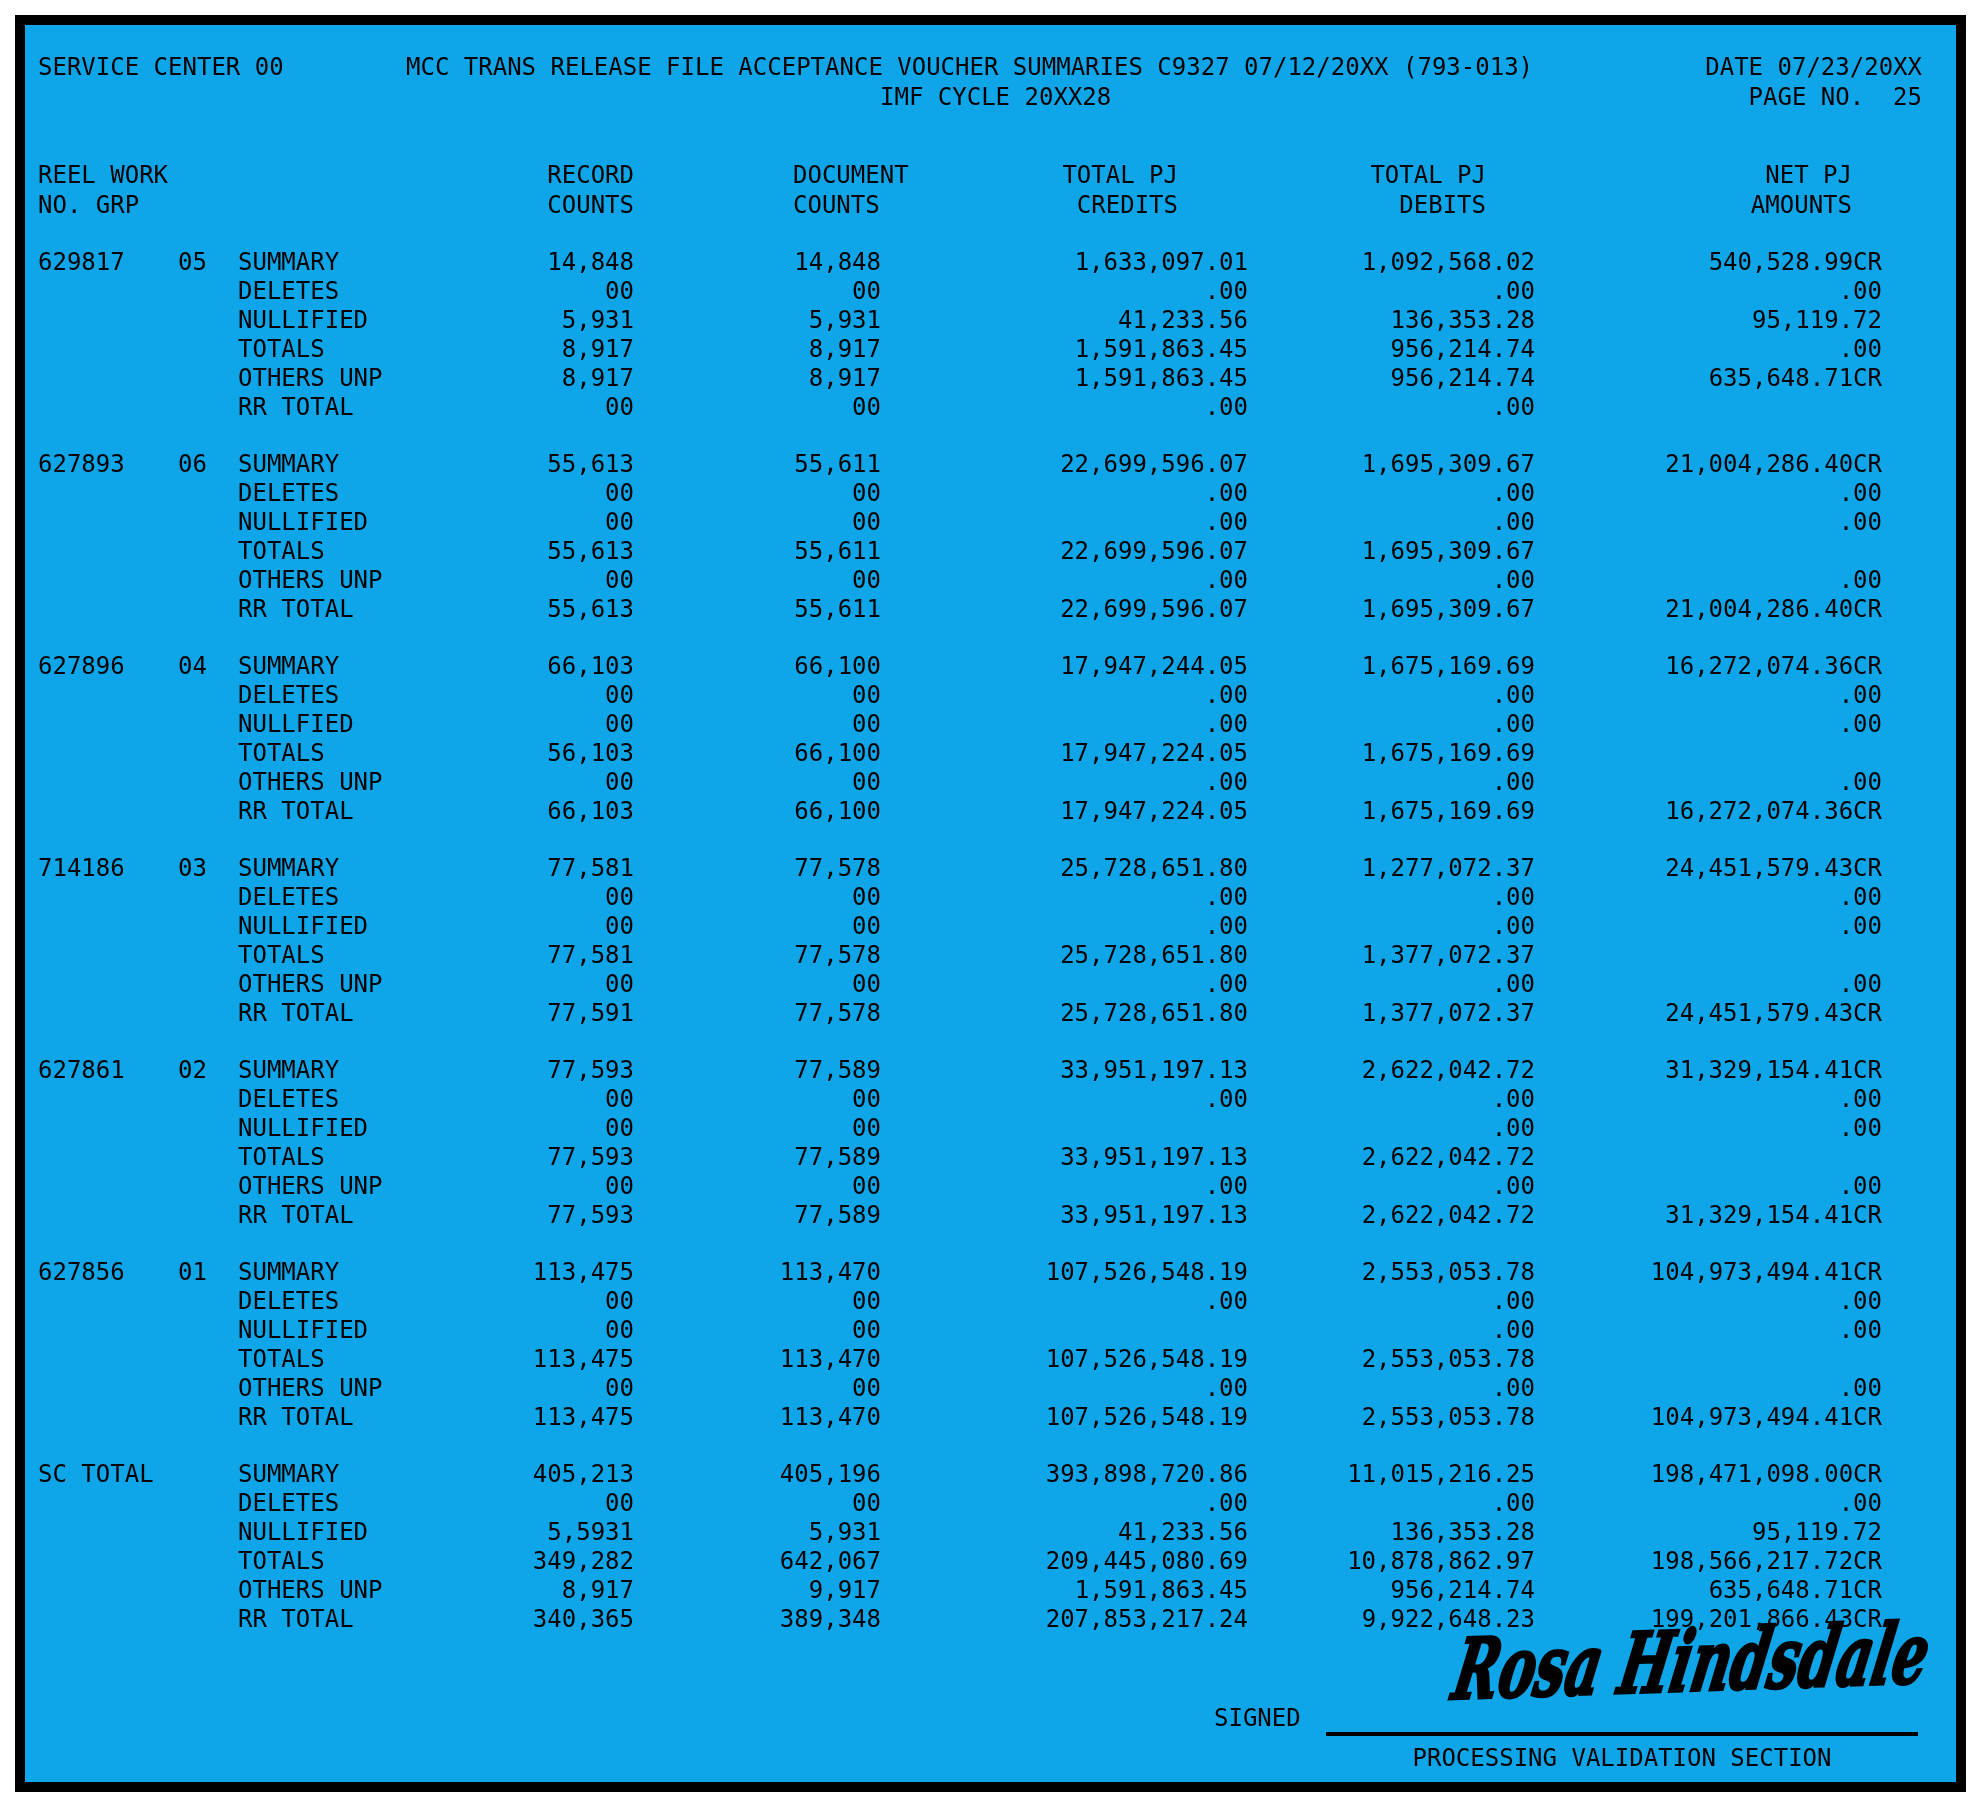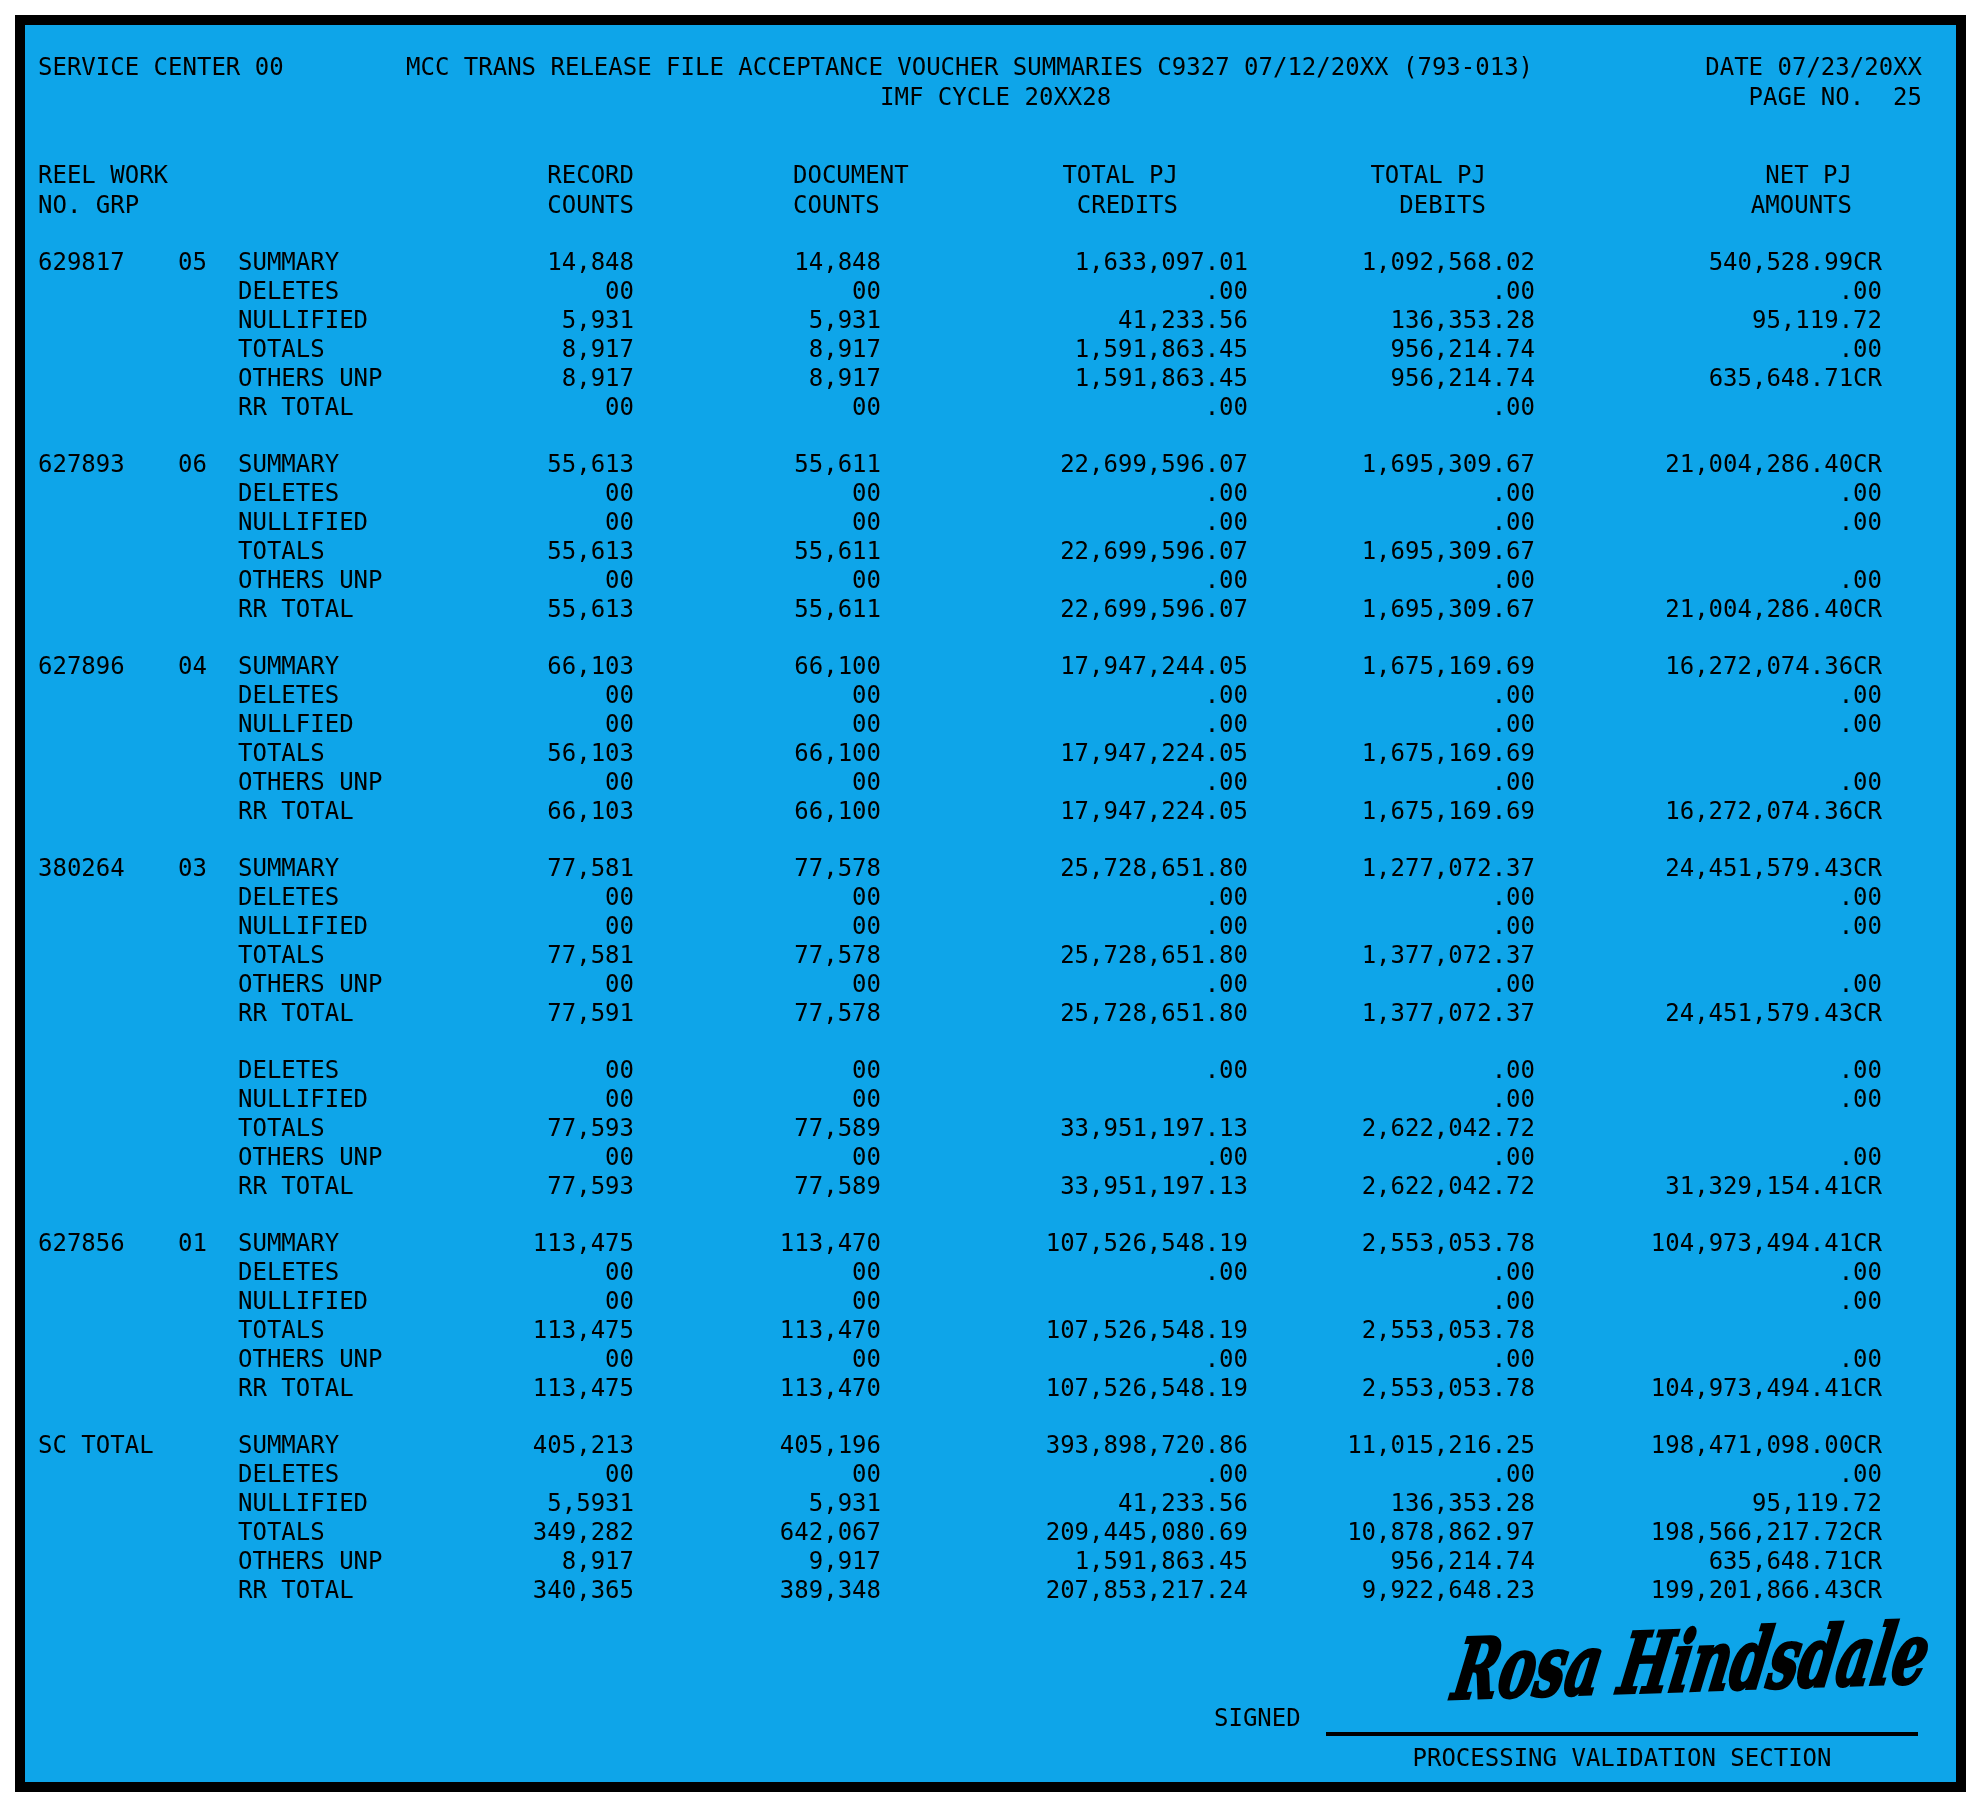--- a/index.html
+++ b/index.html
@@ -270,7 +270,7 @@
             <td colspan="8"></td>
           </tr>
           <tr>
-            <td class="c-reel">380264</td>
+            <td class="c-reel">714186</td>
             <td class="c-grp">03</td>
             <td class="c-label">SUMMARY</td>
             <td class="c-num">77,581</td>

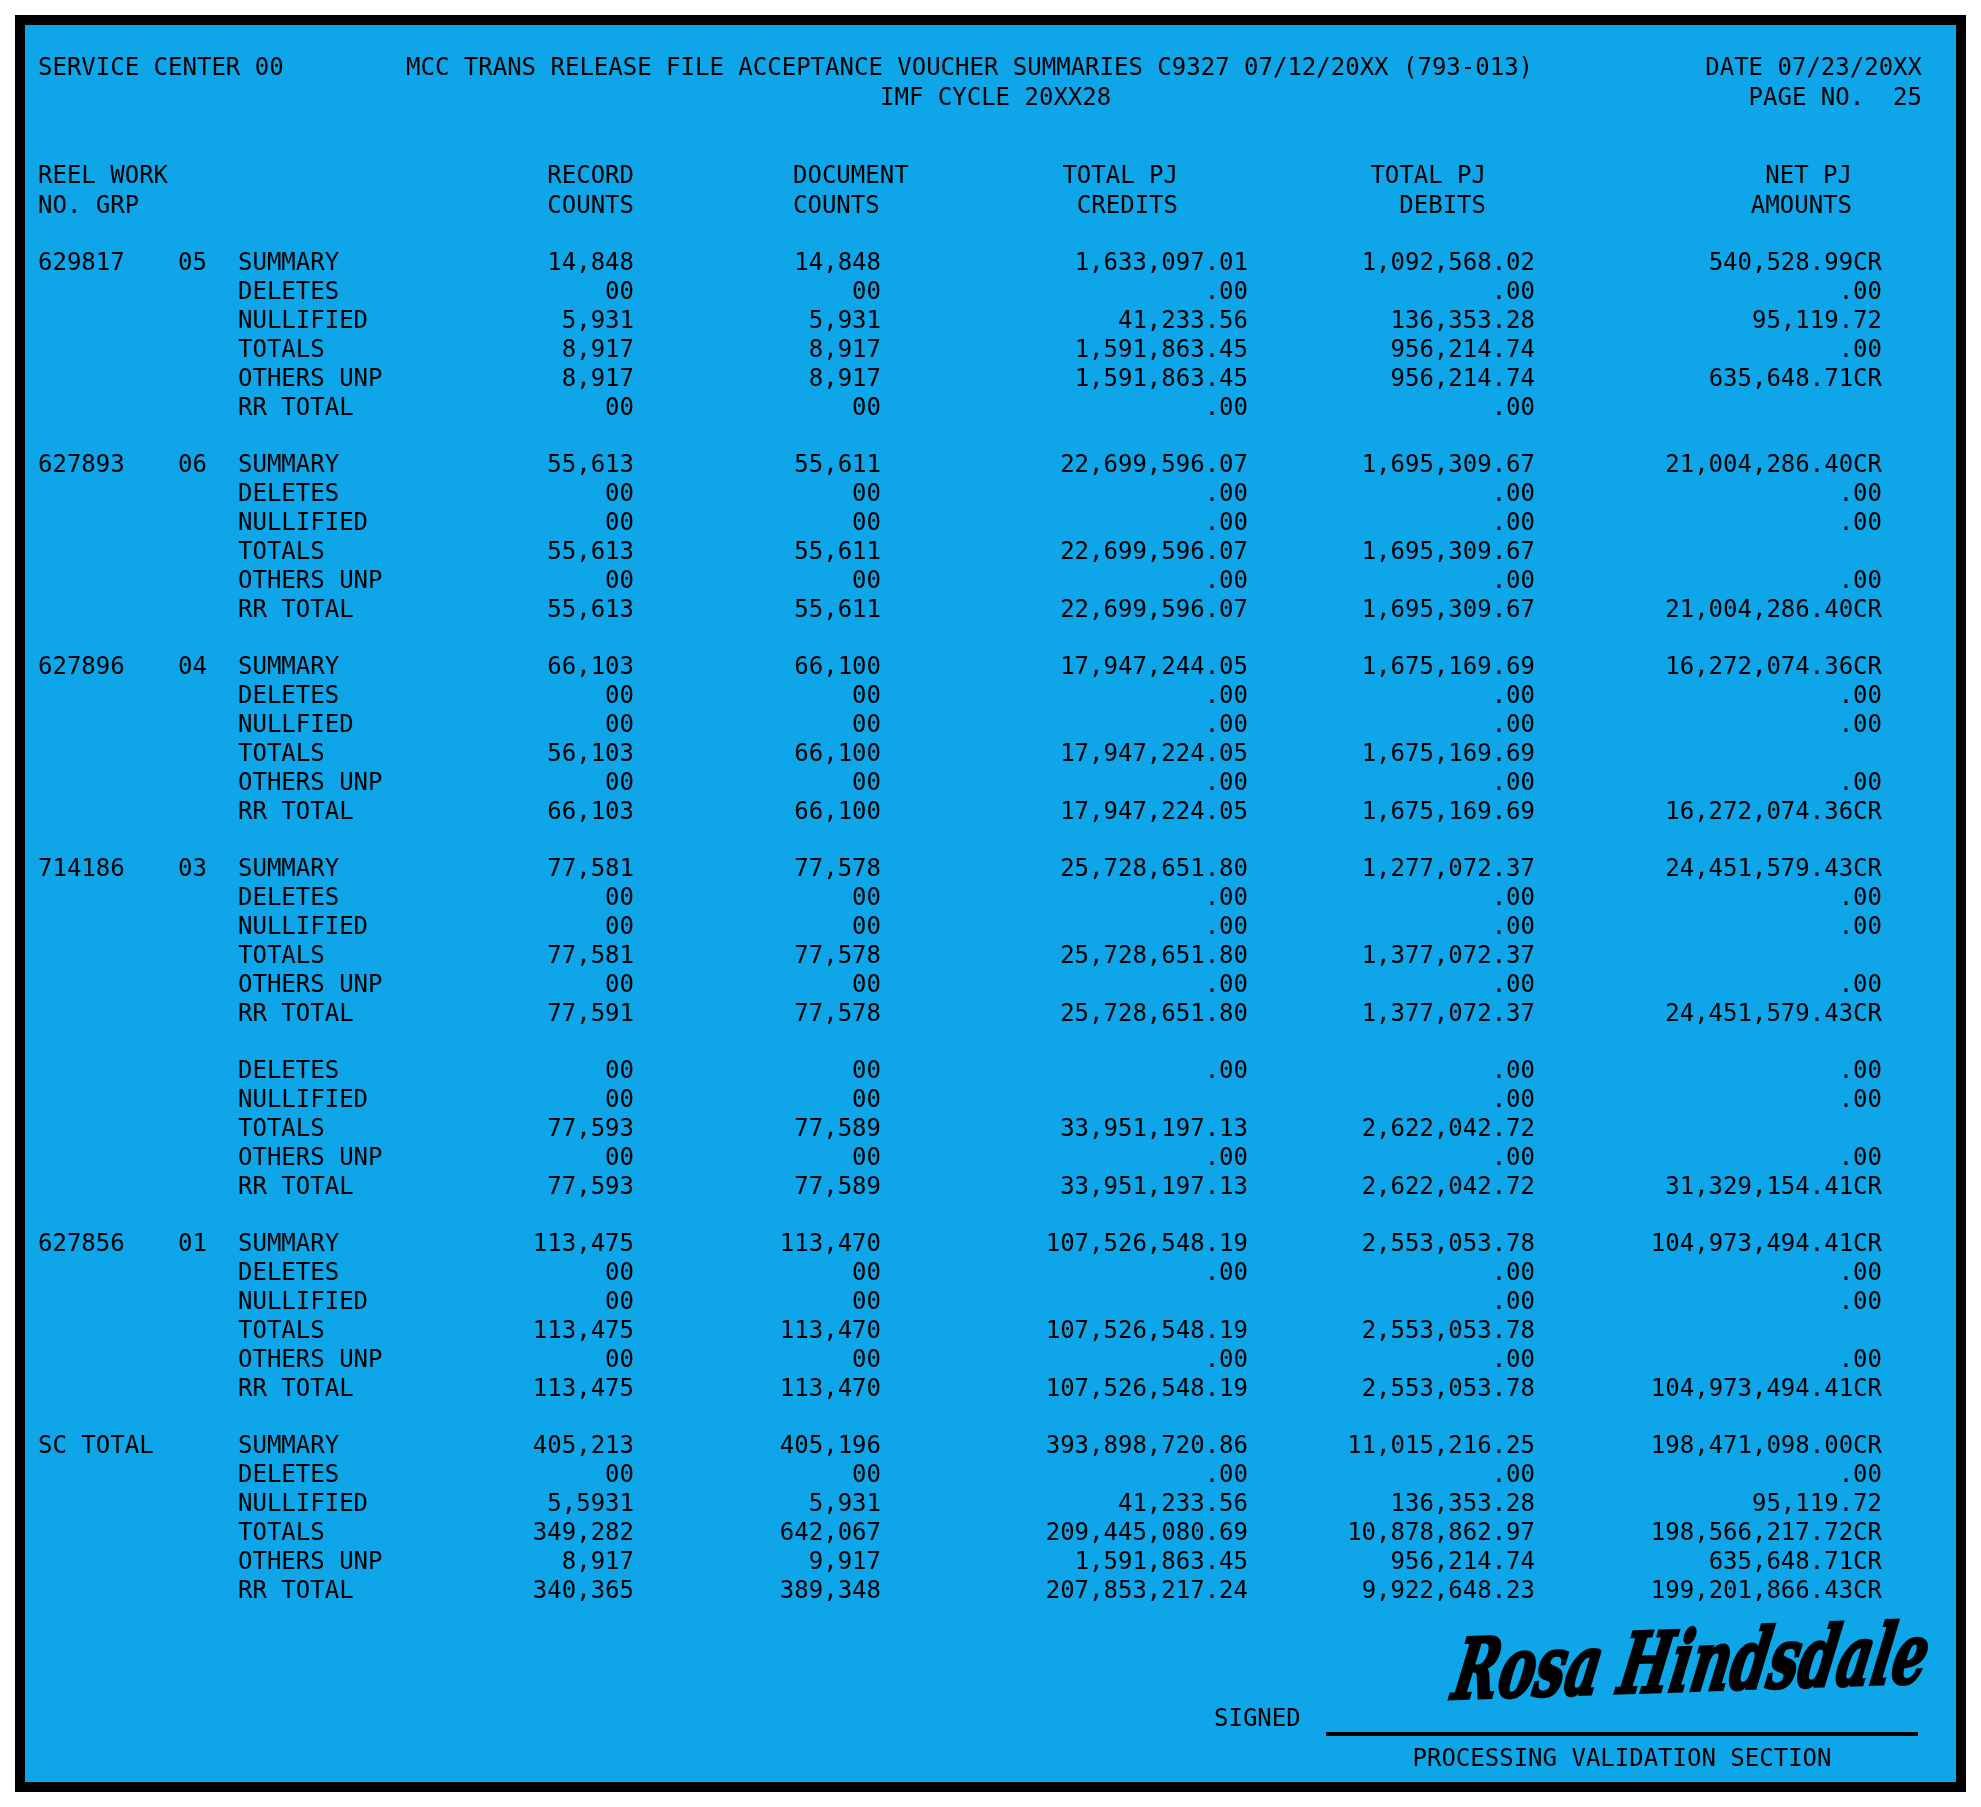--- a/index.html
+++ b/index.html
@@ -333,6 +333,16 @@
             <td colspan="8"></td>
           </tr>
           <tr>
+            <td class="c-reel">627861</td>
+            <td class="c-grp">02</td>
+            <td class="c-label">SUMMARY</td>
+            <td class="c-num">77,593</td>
+            <td class="c-num">77,589</td>
+            <td class="c-num">33,951,197.13</td>
+            <td class="c-num">2,622,042.72</td>
+            <td class="c-num">31,329,154.41CR</td>
+          </tr>
+          <tr>
             <td class="c-reel"></td>
             <td class="c-grp"></td>
             <td class="c-label">DELETES</td>

